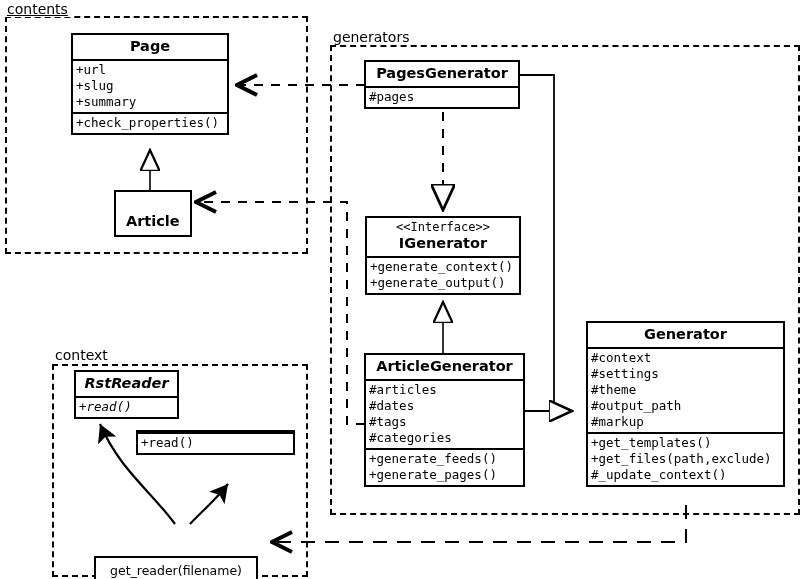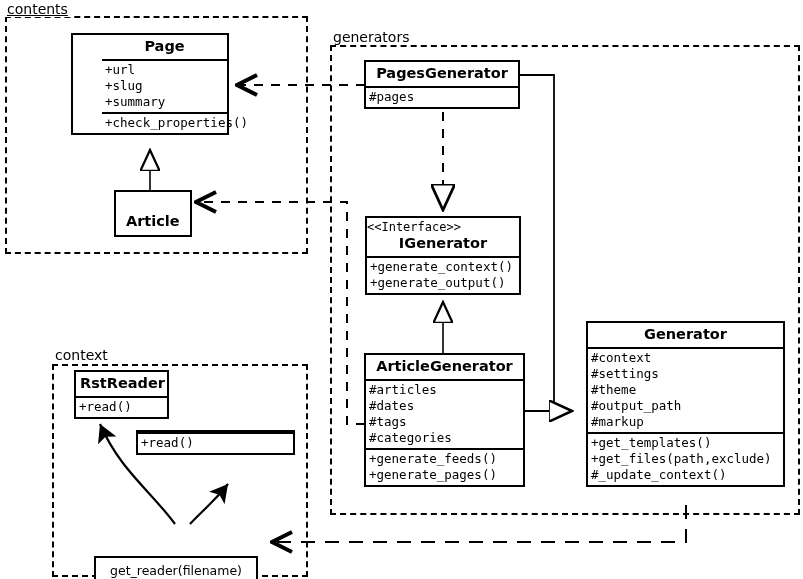--- a/index.html
+++ b/index.html
@@ -174,7 +174,7 @@
     </g>
   </svg>
 
-  <div class="uml" style="left:71px; top:33px; width:158px;padding-left:29px;">
+  <div class="uml" style="left:71px; top:33px; width:158px;">
     <div class="title">Page</div>
     <div class="compartment">
       <div class="row">+url</div>

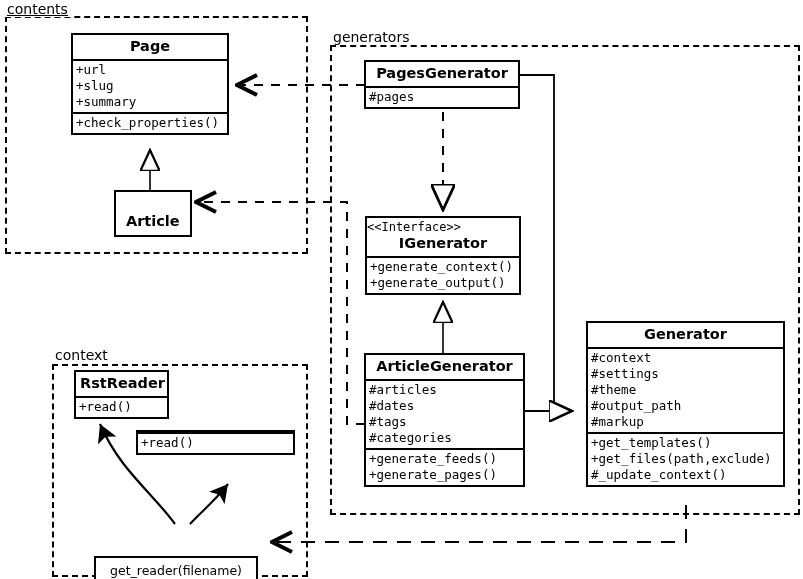--- a/index.html
+++ b/index.html
@@ -56,7 +56,7 @@
     font-family: "DejaVu Sans Mono", monospace;
     font-weight: normal;
     font-size: 12px;
-    text-align: left;
+    text-align: center;
     line-height: 15px;
     padding-top: 2px;
     color: #000;

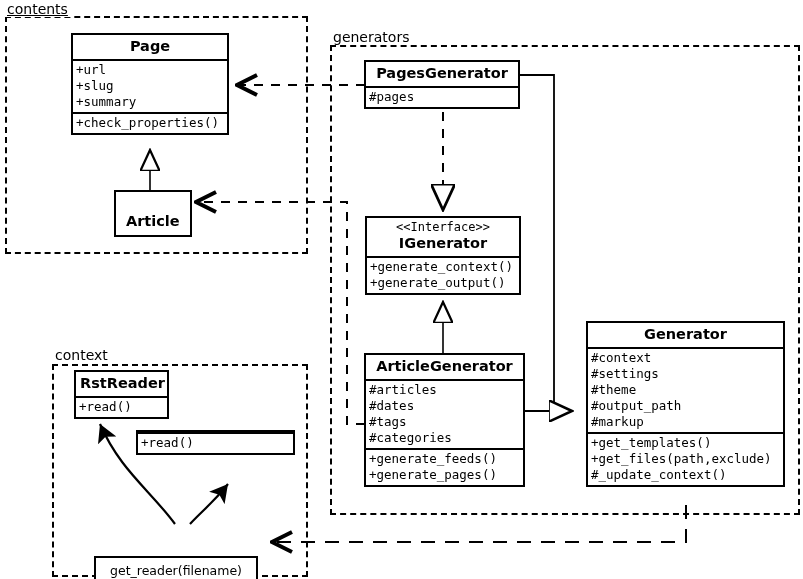--- a/index.html
+++ b/index.html
@@ -236,7 +236,7 @@
     </div>
   </div>
 
-  <div class="uml" style="left:74px; top:370px; width:95px;">
+  <div class="uml" style="left:74px; top:370px; width:105px;font-style:italic;">
     <div class="title">RstReader</div>
     <div class="compartment">
       <div class="row">+read()</div>

